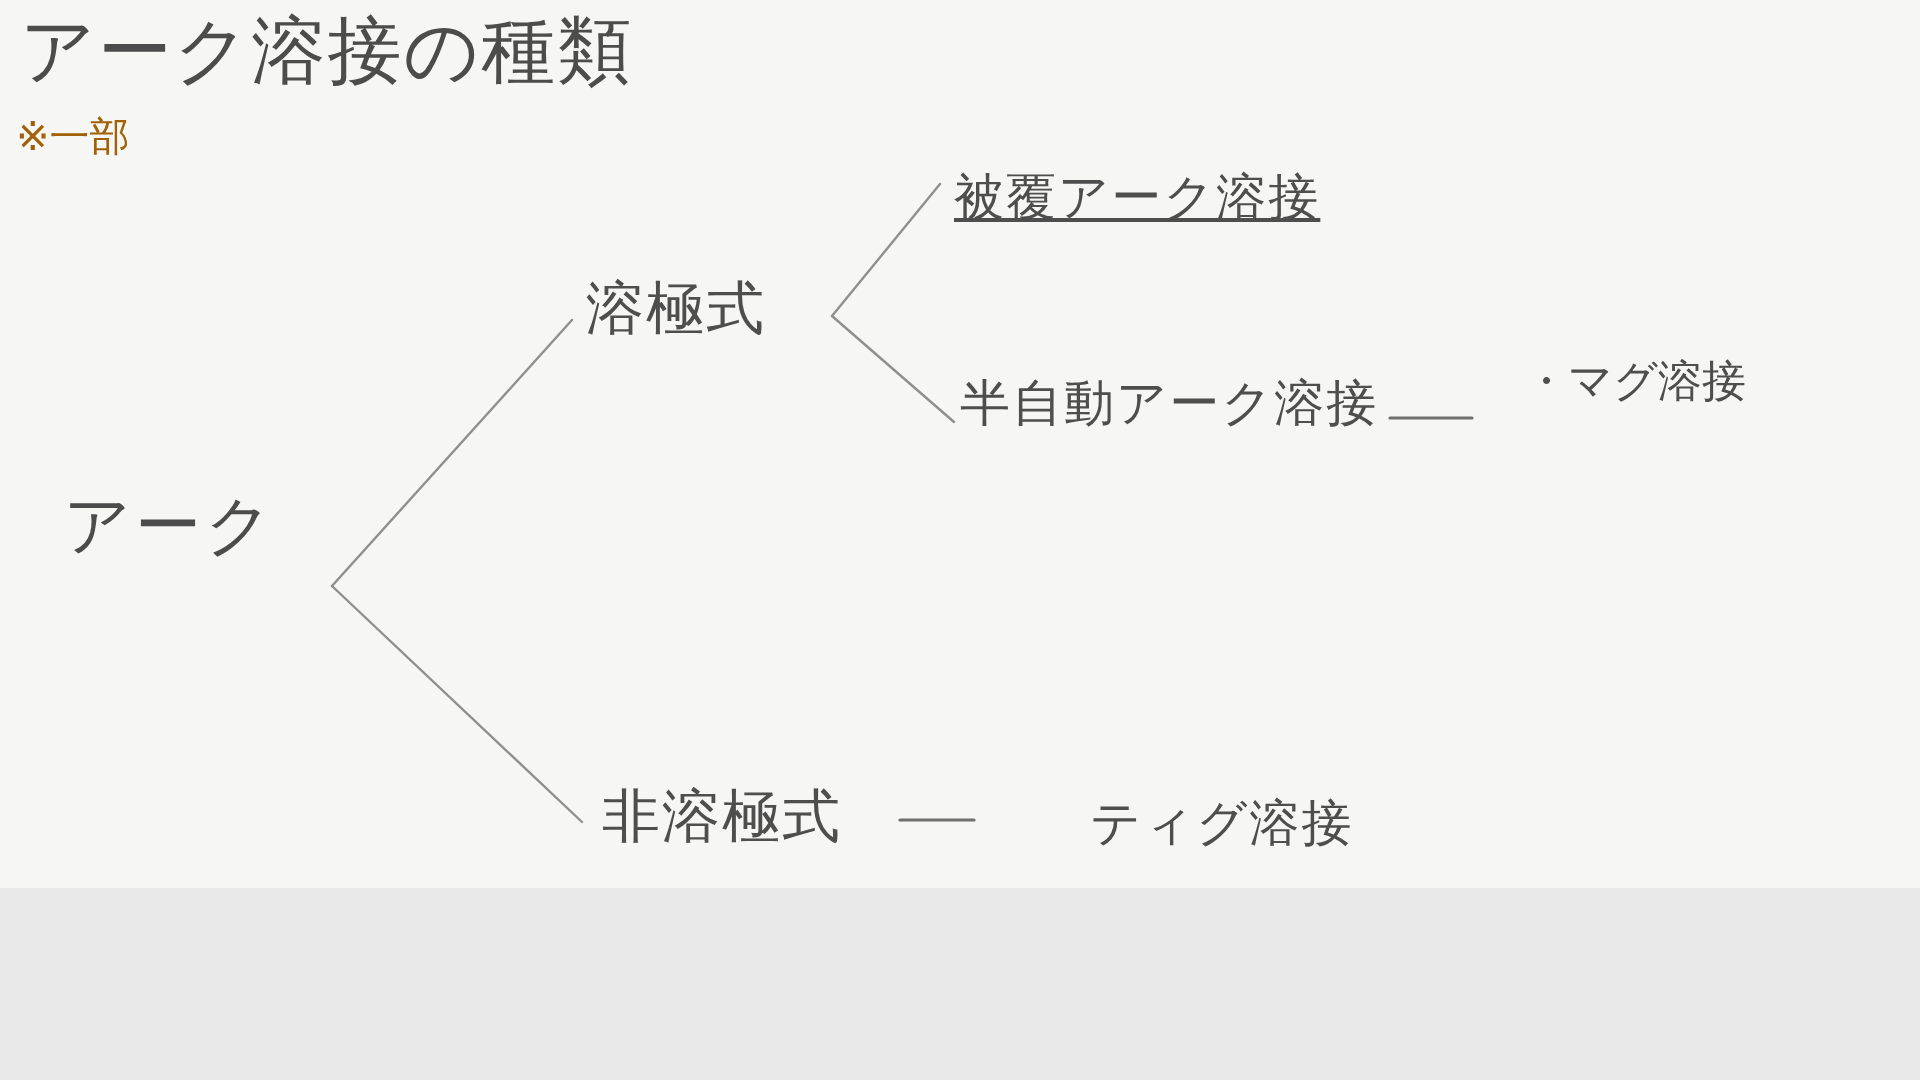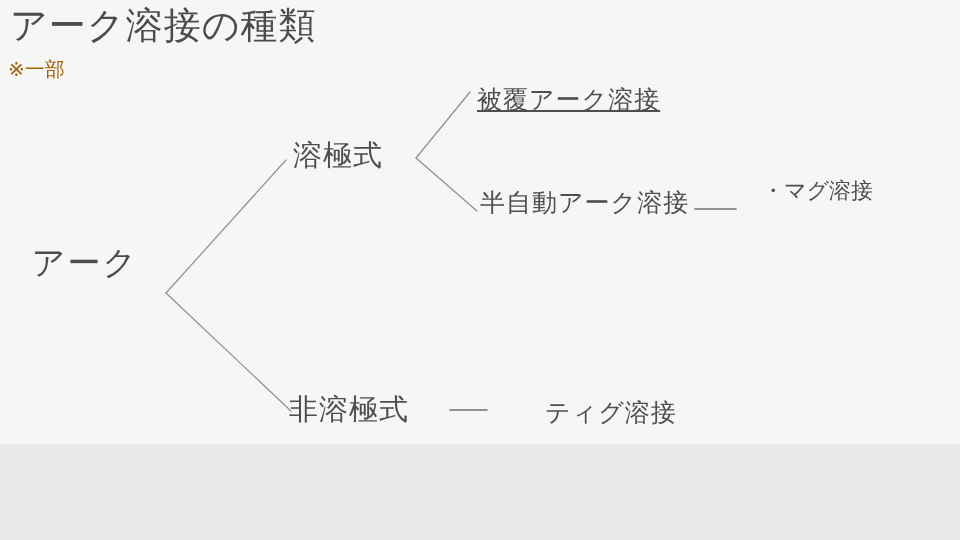--- a/index.html
+++ b/index.html
@@ -47,7 +47,7 @@
     color: #4e4e4e;
   }
   .branch-1 { left: 293px; top: 137px; text-align: center; }
-  .branch-2 { left: 289px; top: 391px; }
+  .branch-2 { left: 301px; top: 391px; }
 
   .leaf-label {
     font-size: 25px;

